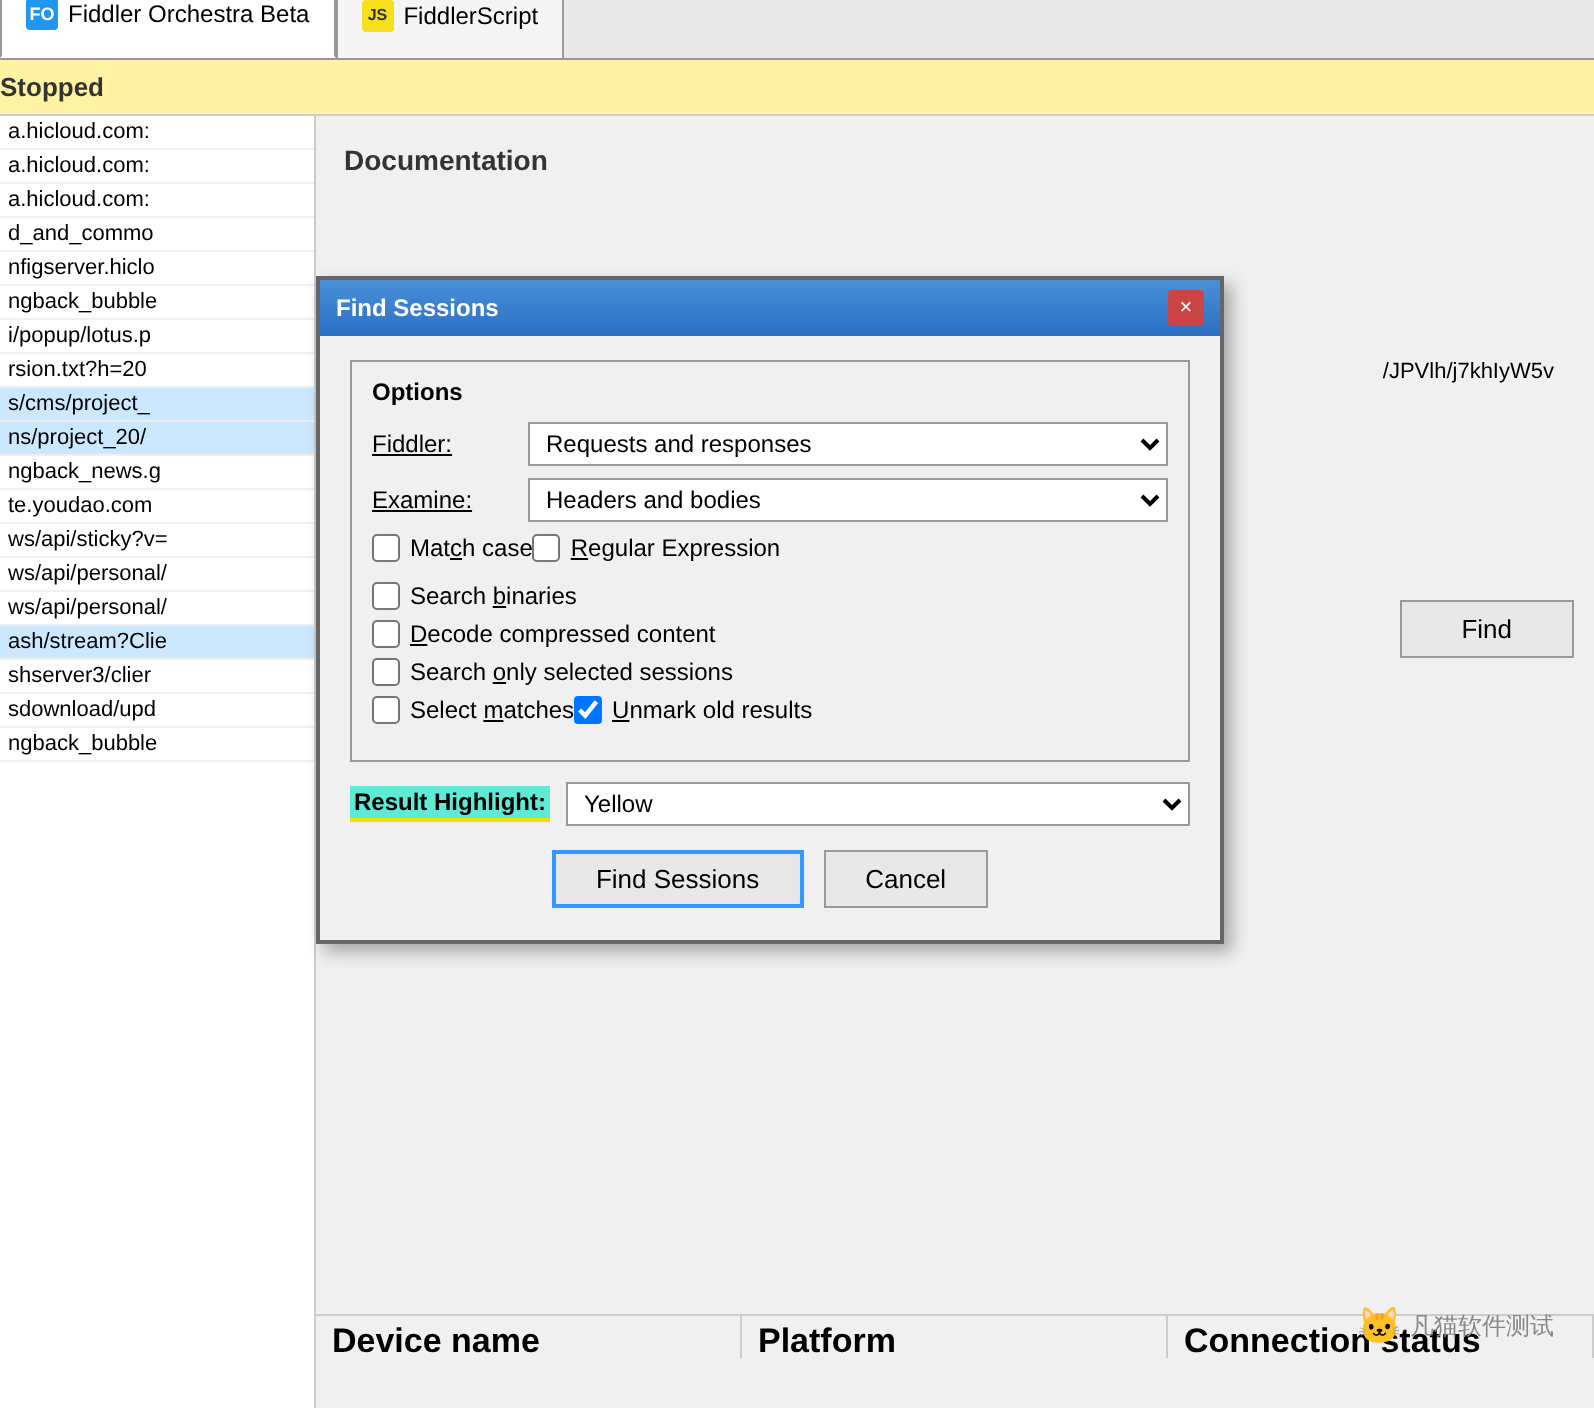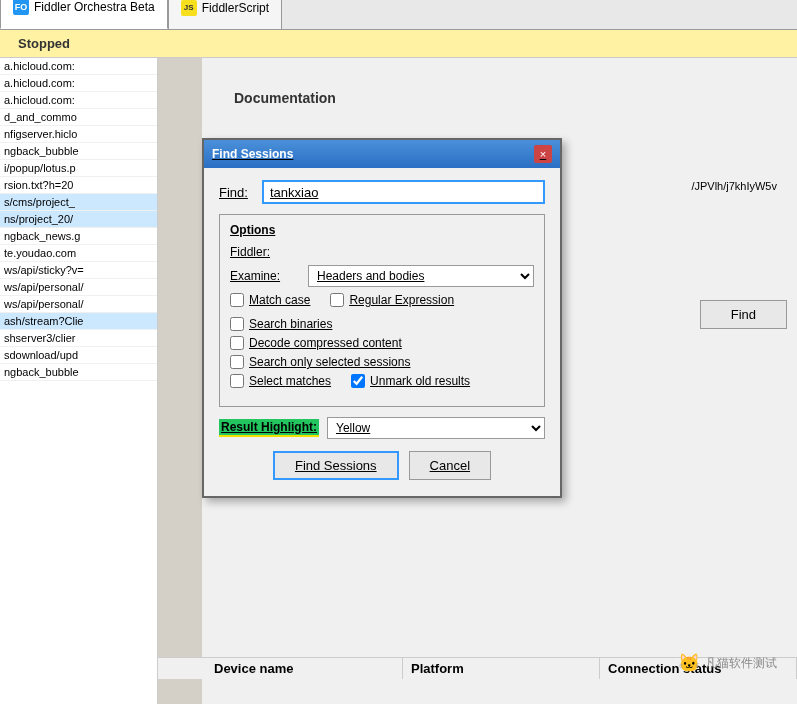--- a/index.html
+++ b/index.html
@@ -68,7 +68,7 @@
       border-bottom: 1px solid #ccc;
       display: flex;
       align-items: center;
-      padding-left: 18px;
+      padding-left: 0;
       font-weight: bold;
       font-size: 13px;
       color: #333;

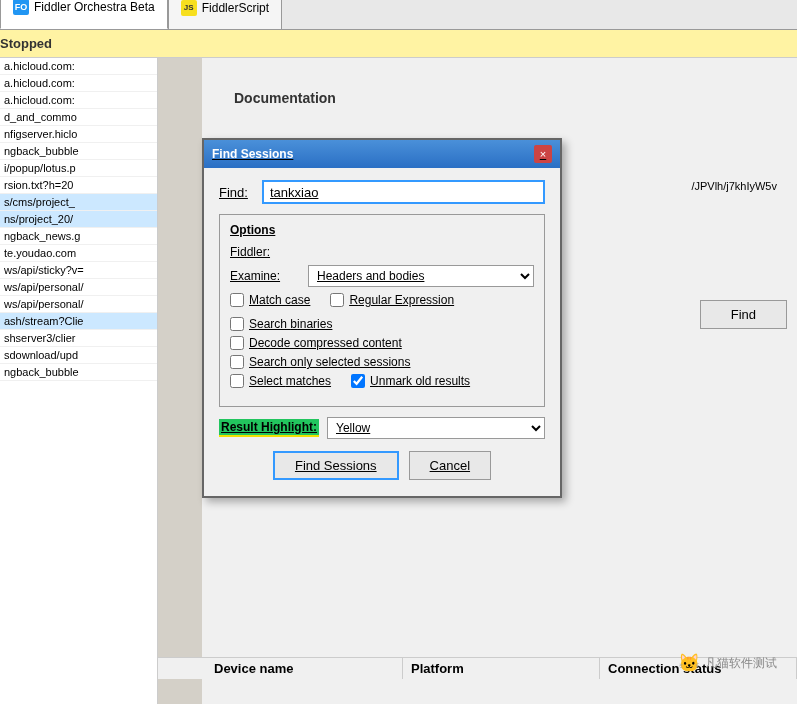--- a/index.html
+++ b/index.html
@@ -101,8 +101,7 @@
       position: absolute;
       top: 58px; left: 158px; right: 0; bottom: 0;
       background: #f0f0f0;
-      padding: 32px;
-      margin-left: 44px;
+      padding: 14px;
     }
 
     

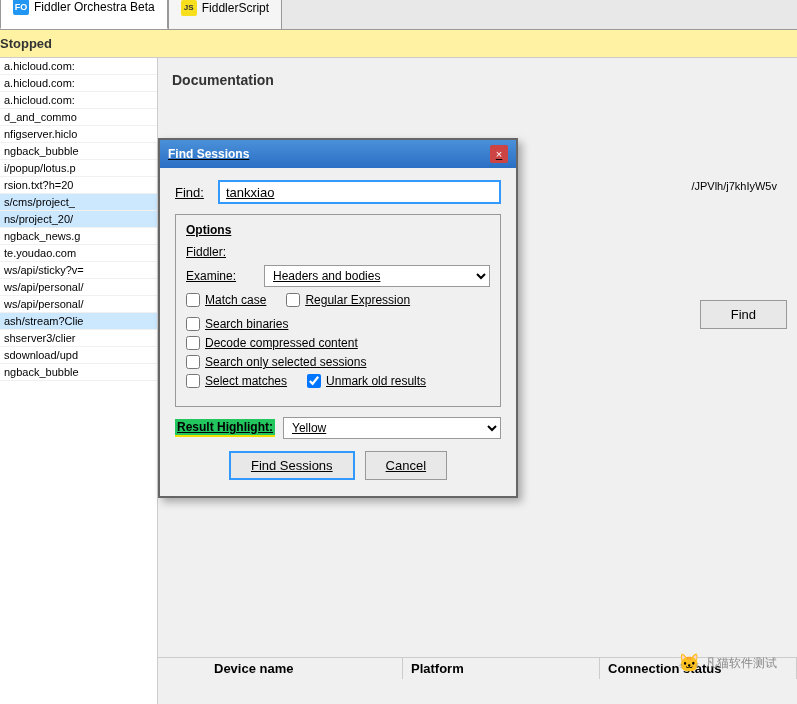--- a/index.html
+++ b/index.html
@@ -116,11 +116,10 @@
     .dialog {
       position: absolute;
       top: 80px; left: 0;
-      width: 360px;
+      width: 454px;
       background: #f0f0f0;
       border: 2px solid #666;
       box-shadow: 4px 4px 8px rgba(0,0,0,0.3);
-      text-decoration: underline;
     }
     .dialog-titlebar {
       background: linear-gradient(to bottom, #4a90d9, #2a6fc4);

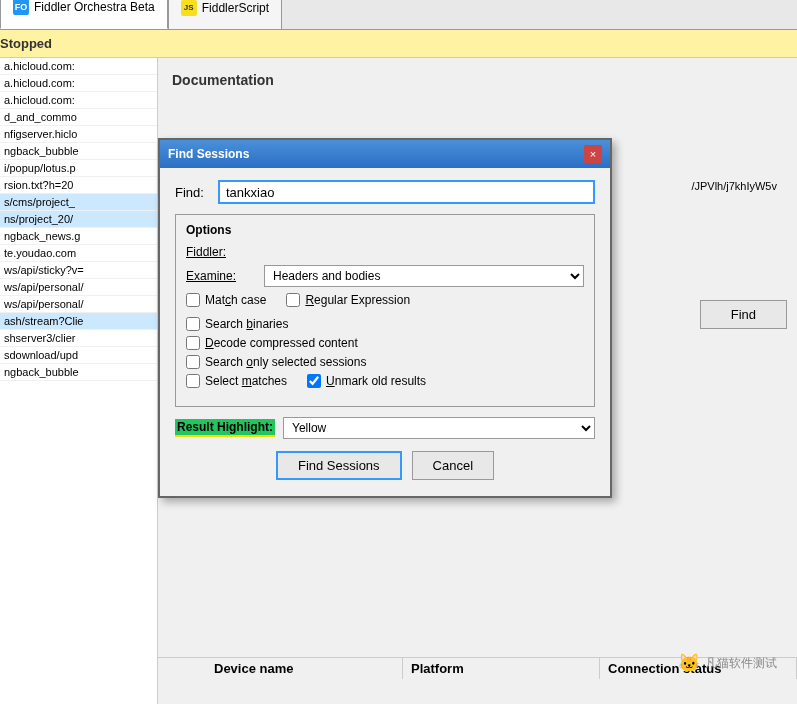--- a/index.html
+++ b/index.html
@@ -369,10 +369,6 @@
     </div>
     <div class="dialog-body">
 
-      <div class="find-row">
-        <label class="find-label">Find:</label>
-        <input class="find-input" type="text" value="tankxiao" style="">
-      </div>
 
       <div class="options-group">
         <div class="options-legend">Options</div>

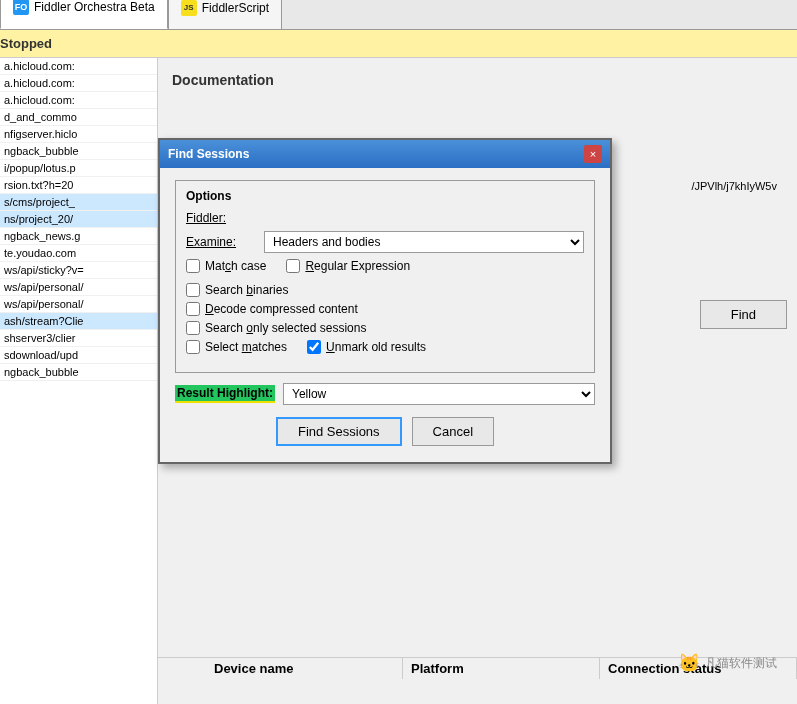--- a/index.html
+++ b/index.html
@@ -377,6 +377,11 @@
           <label class="form-label">
             <span>Fiddler:</span>
           </label>
+          <select class="form-select">
+            <option value="Requests and responses">Requests and responses</option>
+            <option value="Requests only">Requests only</option>
+            <option value="Responses only">Responses only</option>
+          </select>
         </div>
 
         <div class="form-row">

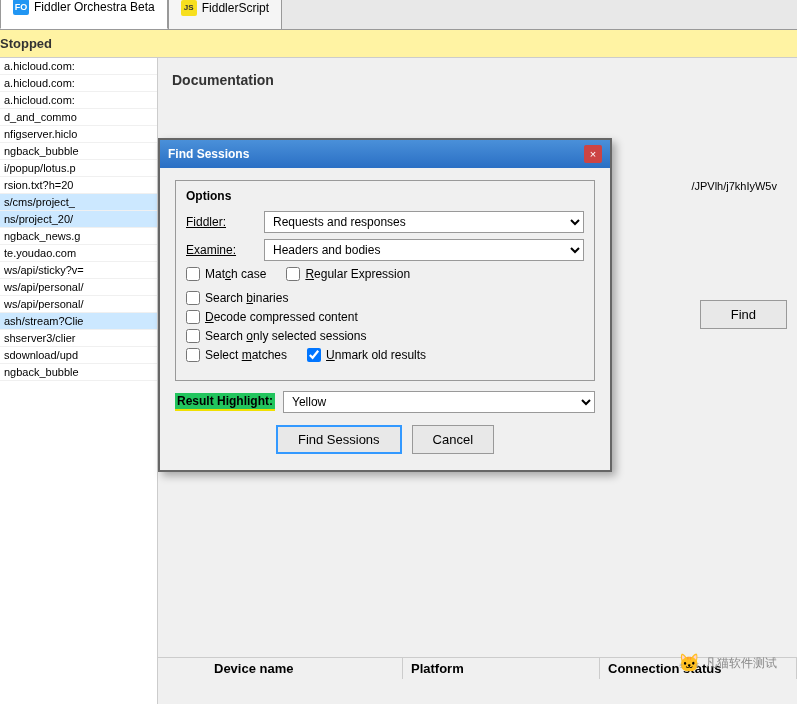--- a/index.html
+++ b/index.html
@@ -221,7 +221,6 @@
     .two-col-row {
       display: flex;
       align-items: center;
-      gap: 20px;
       margin-bottom: 5px;
     }
 

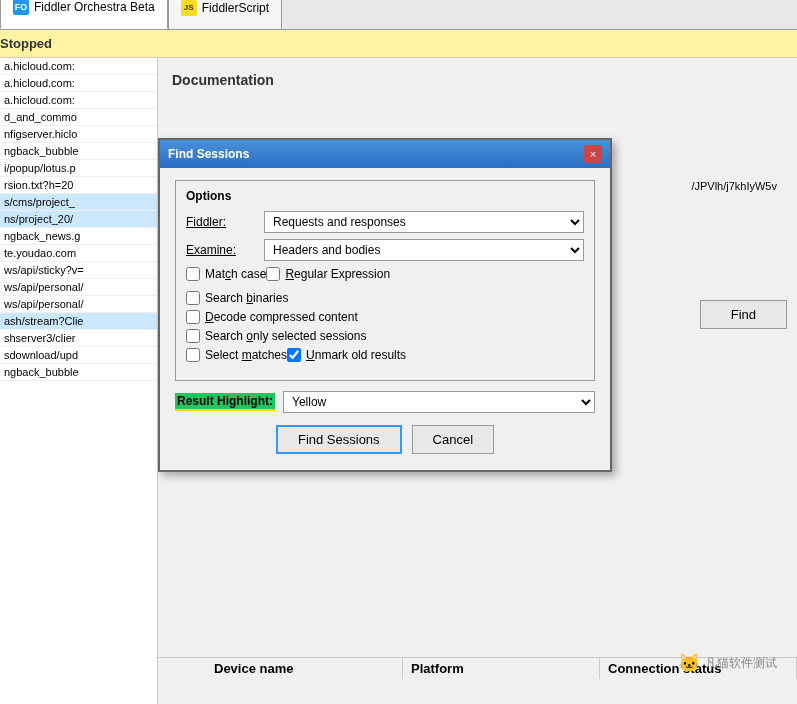--- a/index.html
+++ b/index.html
@@ -235,7 +235,7 @@
       font-size: 12px;
       font-weight: bold;
       border-bottom: 2px solid #f0e000;
-      background: #22c55e;
+      background: #5eead4;
       padding: 1px 2px;
     }
     .highlight-select {

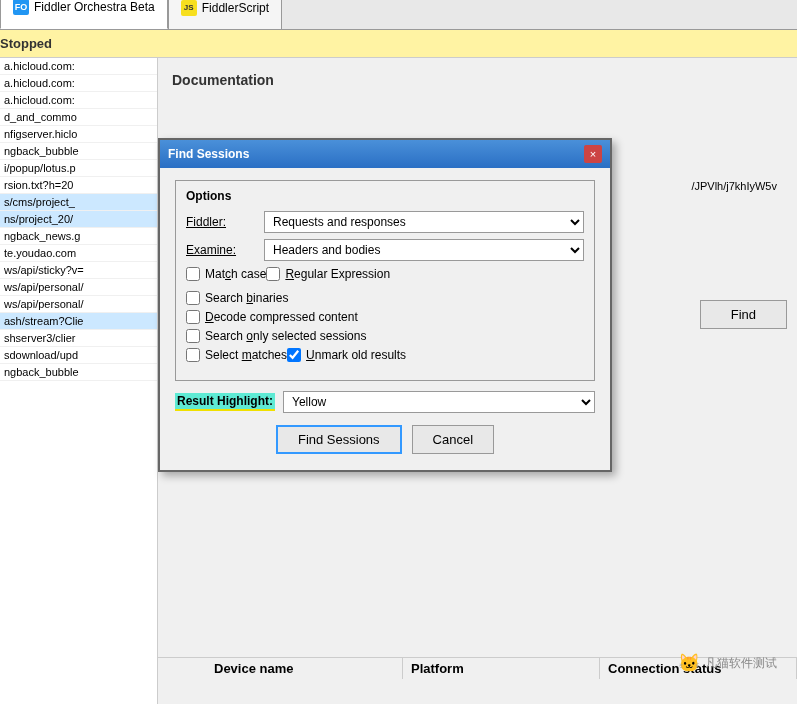--- a/index.html
+++ b/index.html
@@ -304,8 +304,7 @@
       background: #f0f0f0;
       display: flex;
       border-top: 1px solid #ccc;
-      font-size: 13px;
-      padding-left: 48px;
+      font-size: 17px;
     }
     .table-col {
       padding: 3px 8px;

